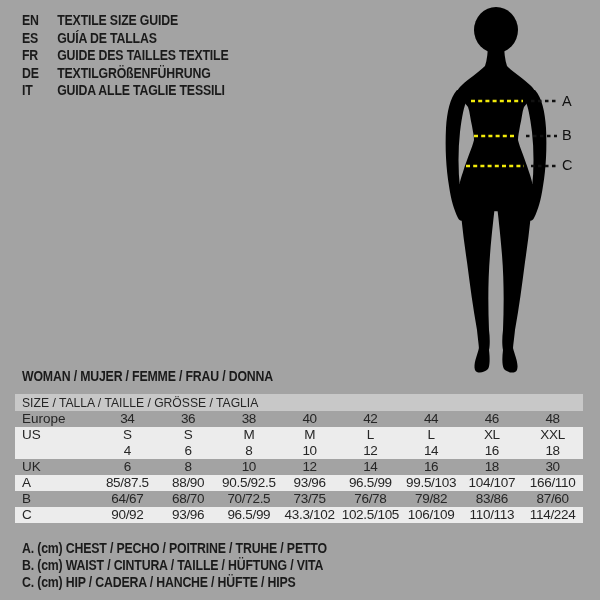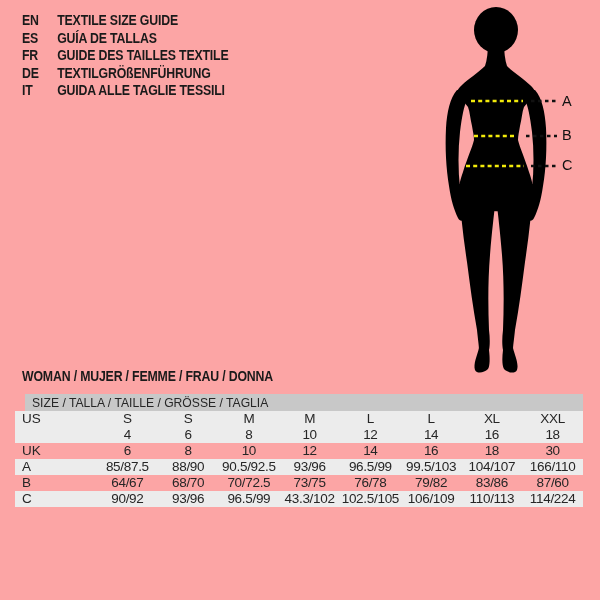--- a/index.html
+++ b/index.html
@@ -4,7 +4,7 @@
 <style>
   html,body { margin:0; padding:0; background:#ffffff; }
   .canvas {
-    position:relative; width:600px; height:600px; background:#fca5a5;
+    position:relative; width:600px; height:600px; background:#a3a3a3;
     font-family:"Liberation Sans", sans-serif; color:#1a1a1a; overflow:hidden;
   }
 

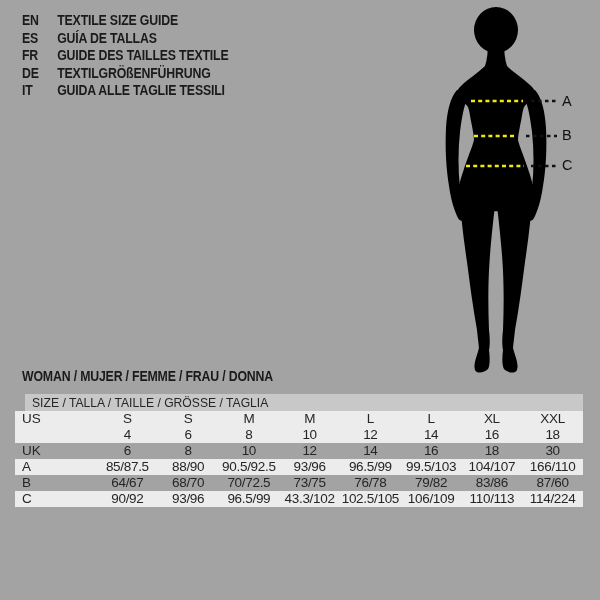--- a/index.html
+++ b/index.html
@@ -157,7 +157,7 @@
   <div class="section-title">WOMAN / MUJER / FEMME / FRAU / DONNA</div>
 
   <div class="size-table">
-    <div class="table-header" id="tableHeader" style="background: rgb(200, 200, 200); margin-left: 10px;">
+    <div class="table-header" id="tableHeader" style="background: rgb(200, 200, 200);">
       <span>SIZE / TALLA / TAILLE / GRÖSSE / TAGLIA</span>
     </div>
     <div id="tableRows">

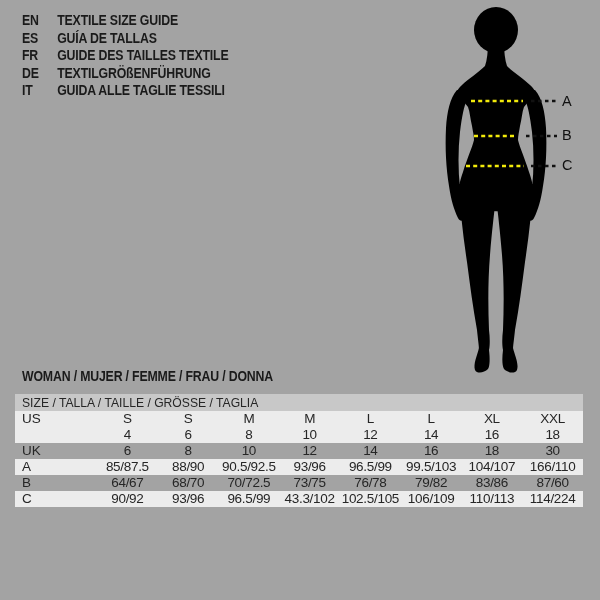--- a/index.html
+++ b/index.html
@@ -161,6 +161,17 @@
       <span>SIZE / TALLA / TAILLE / GRÖSSE / TAGLIA</span>
     </div>
     <div id="tableRows">
+        <div class="t-row">
+          <span class="t-label">Europe</span>
+          <span class="t-cell">34</span>
+          <span class="t-cell">36</span>
+          <span class="t-cell">38</span>
+          <span class="t-cell">40</span>
+          <span class="t-cell">42</span>
+          <span class="t-cell">44</span>
+          <span class="t-cell">46</span>
+          <span class="t-cell">48</span>
+        </div>
         <div class="t-row" style="background: rgb(236, 236, 236); justify-content: flex-end;">
           <span class="t-label">US</span>
           <span class="t-cell">S</span>

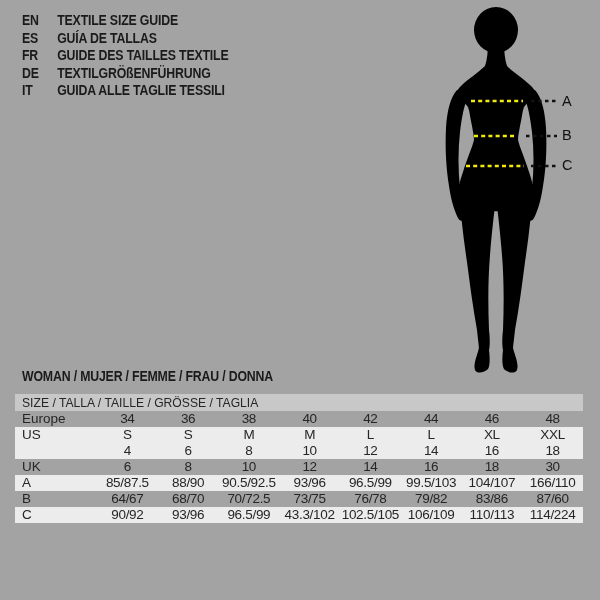--- a/index.html
+++ b/index.html
@@ -241,6 +241,11 @@
       </div>
   </div>
 
+  <div class="legend" id="legendList">
+      <div class="legend-line">A. (cm) CHEST / PECHO / POITRINE / TRUHE / PETTO</div>
+      <div class="legend-line">B. (cm) WAIST / CINTURA / TAILLE / HÜFTUNG / VITA</div>
+      <div class="legend-line">C. (cm) HIP / CADERA / HANCHE / HÜFTE / HIPS</div>
+    </div>
 
 </div>
 

